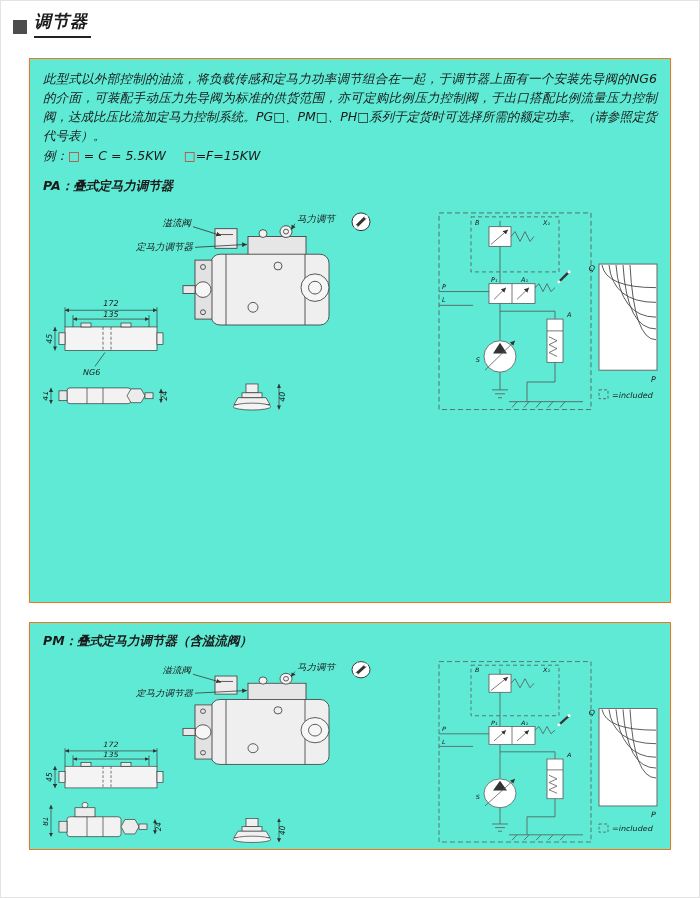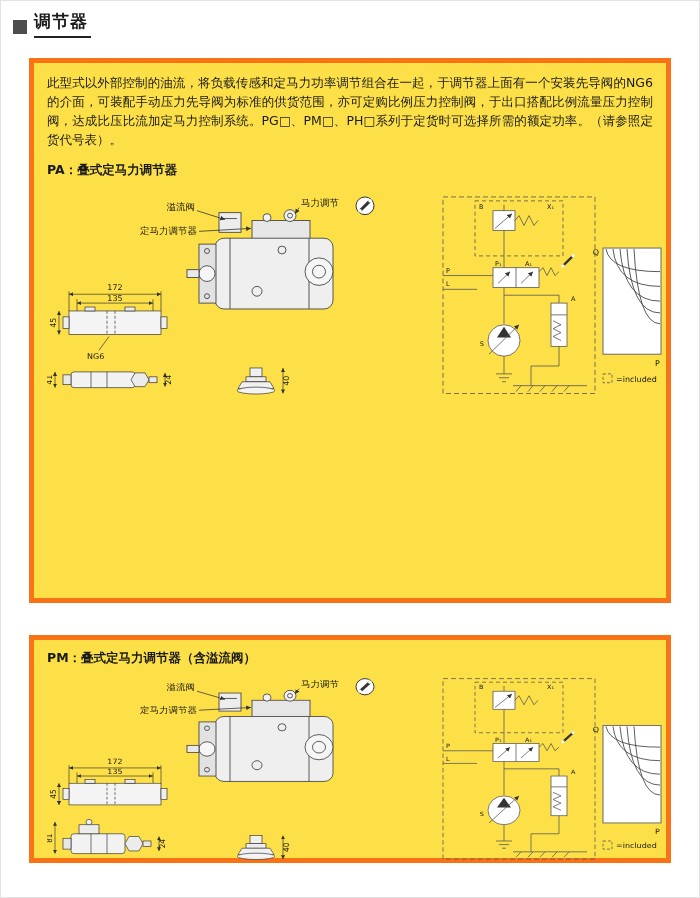--- a/index.html
+++ b/index.html
@@ -9,7 +9,7 @@
     font-family:"DejaVu Sans","Liberation Sans",sans-serif;
     color:#1a1a1a;
   }
-  .page { position:absolute; inset:0; background:#ffffff; border:1px solid #e3e3e3; }
+  .page { position:absolute; inset:0; background:#ffffff; border:1px solid #e3e3e3;font-style:italic; }
   .page-header { position:absolute; top:9px; left:12px; display:flex; align-items:flex-end; gap:7px; }
   .hdr-sq { width:14px; height:14px; background:#4d4d4d; margin-bottom:4px; }
   .hdr-title { font-size:17px; font-weight:bold; letter-spacing:1px;

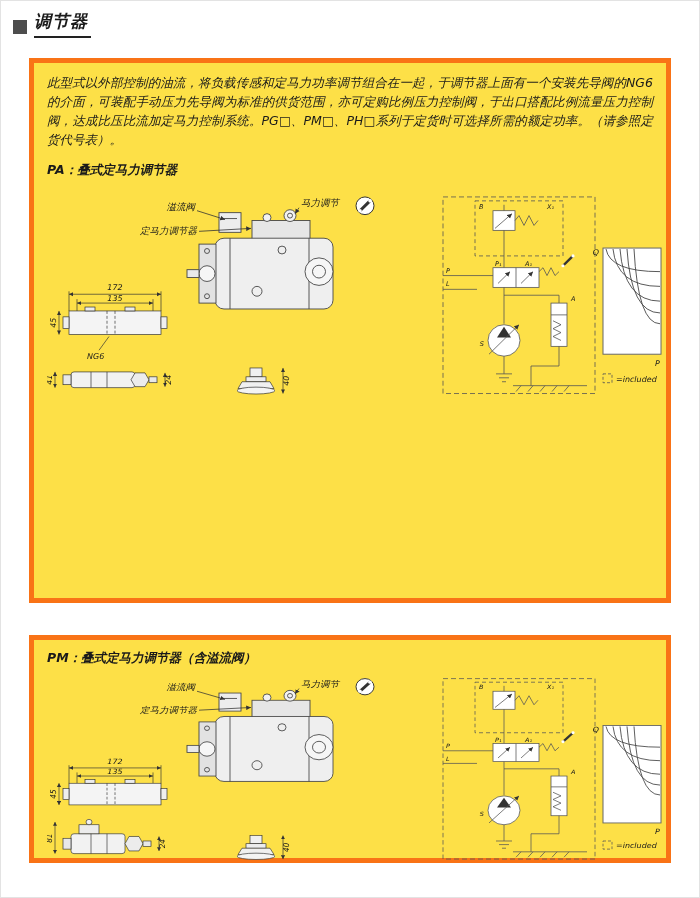--- a/index.html
+++ b/index.html
@@ -15,7 +15,7 @@
   .hdr-title { font-size:17px; font-weight:bold; letter-spacing:1px;
                border-bottom:2px solid #222; padding:0 3px 3px 0; }
   .panel { position:absolute; left:28px; width:642px; box-sizing:border-box;
-           border:5px solid #f97316; background:#fde047; padding:10px 13px; }
+           border:1px solid #f97316; background:#5eead4; padding:10px 13px; }
   .panel1 { top:57px; height:545px; }
   .panel2 { top:634px; height:228px; padding-top:8px; }
   .para { font-size:12.5px; line-height:19px; margin:0; text-align:justify; }

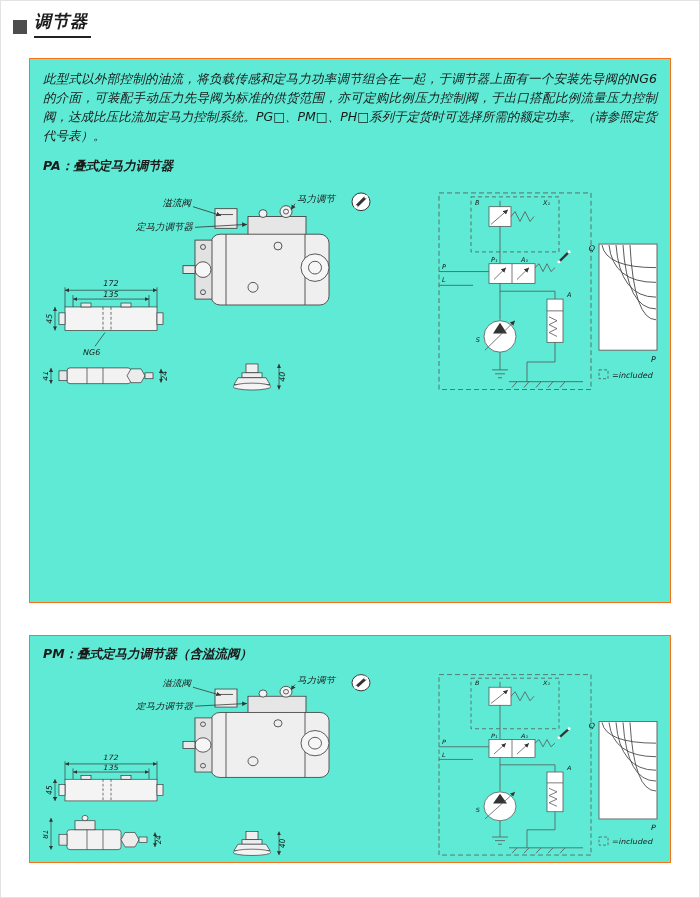--- a/index.html
+++ b/index.html
@@ -42,6 +42,7 @@
 
     <p class="para">此型式以外部控制的油流，将负载传感和定马力功率调节组合在一起，于调节器上面有一个安装先导阀的NG6的介面，可装配手动压力先导阀为标准的供货范围，亦可定购比例压力控制阀，于出口搭配比例流量压力控制阀，达成比压比流加定马力控制系统。PG□、PM□、PH□系列于定货时可选择所需的额定功率。（请参照定货代号表）。</p>
 
+    <p class="para example"><span>例：</span><span class="redsq">□</span><span> = C = 5.5KW</span><span class="redsq gap">□</span><span>=F=15KW</span></p>
 
 
     <div class="sec-title">PA：叠式定马力调节器</div>

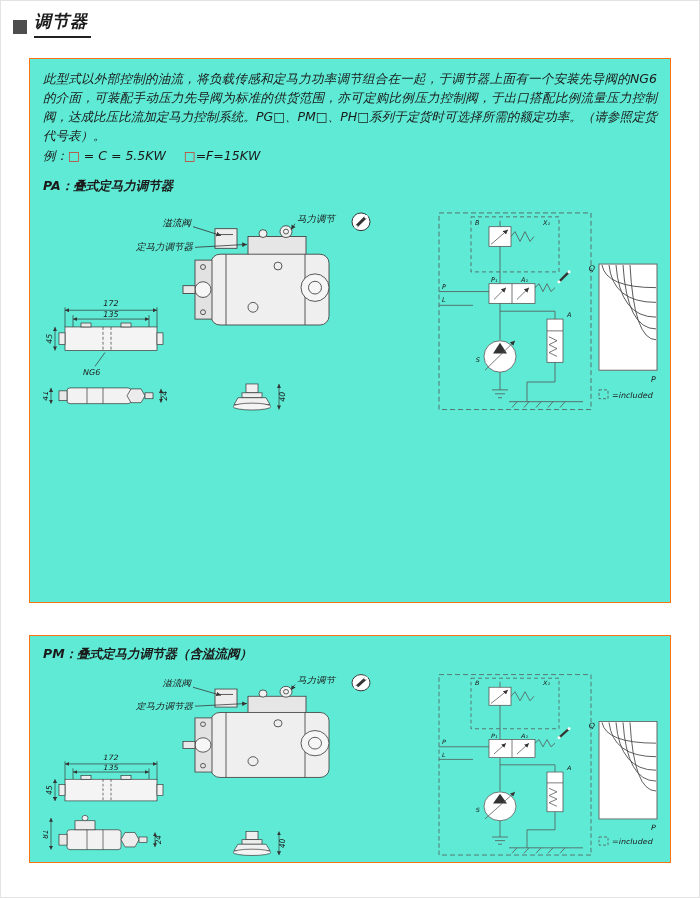--- a/index.html
+++ b/index.html
@@ -17,7 +17,7 @@
   .panel { position:absolute; left:28px; width:642px; box-sizing:border-box;
            border:1px solid #f97316; background:#5eead4; padding:10px 13px; }
   .panel1 { top:57px; height:545px; }
-  .panel2 { top:634px; height:228px; padding-top:8px; }
+  .panel2 { top:621px; height:228px; padding-top:8px; }
   .para { font-size:12.5px; line-height:19px; margin:0; text-align:justify; }
   .example { margin:1px 0 2px; text-align:left; }
   .redsq { color:#cf3526; }

